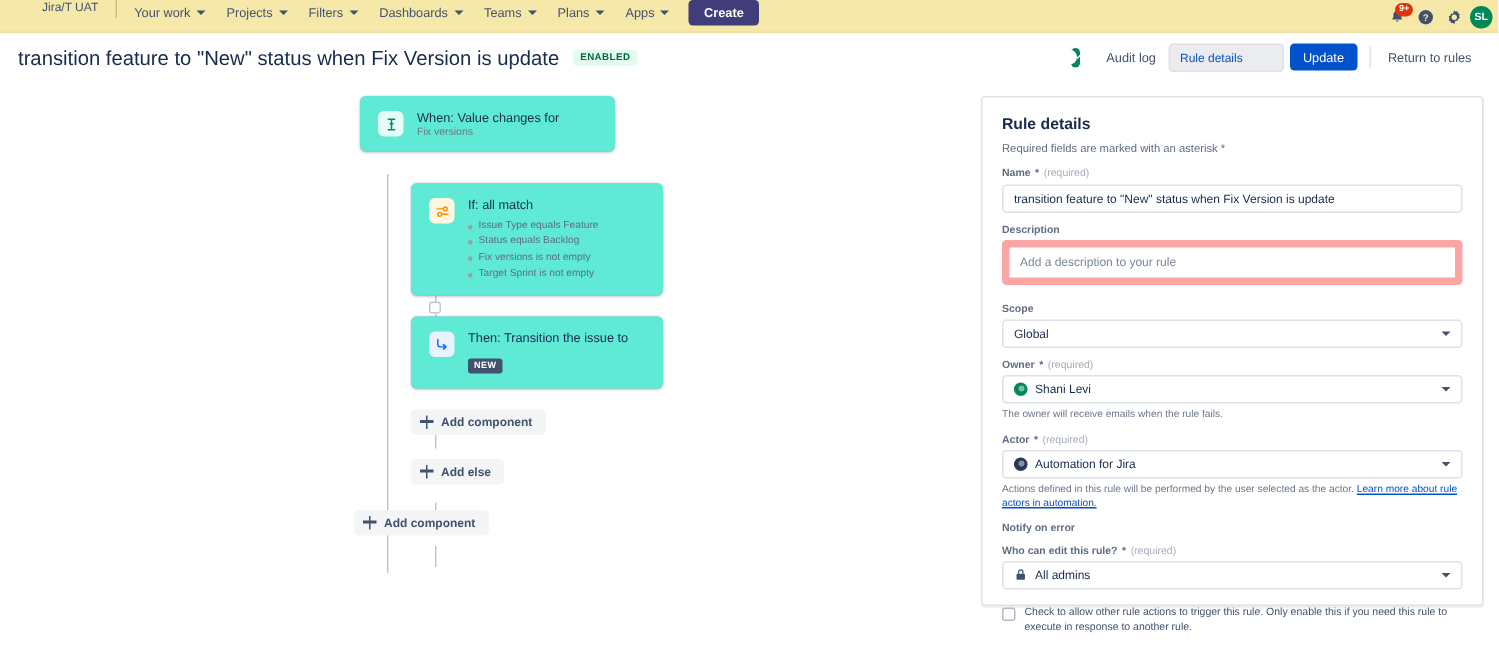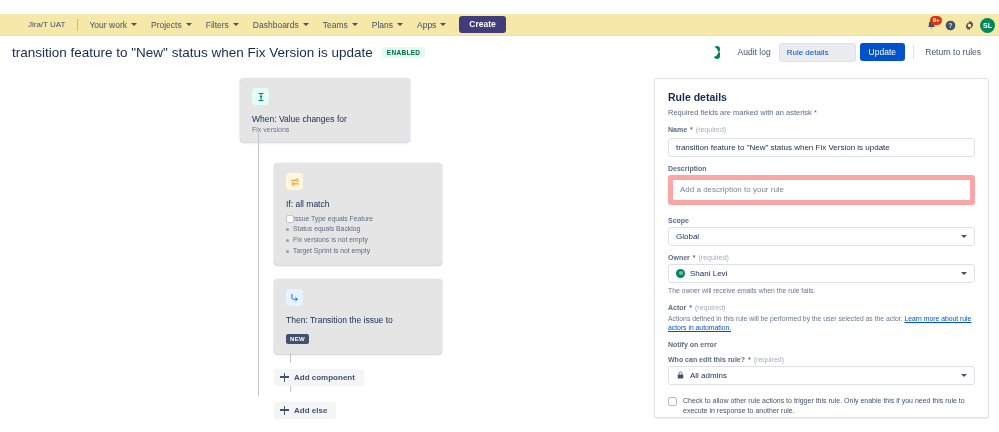--- a/index.html
+++ b/index.html
@@ -16,12 +16,11 @@
     height: 22px;
     background: #f5e8a8;
     display: flex;
-    align-items: center;
+    align-items: flex-start;
     padding: 0 6px;
     position: relative;
     font-size: 8.5px;
     border-bottom: 1px solid #ece0a0;
-    margin-top: 14px;
   }
   .nav-brand {
     font-size: 8px;

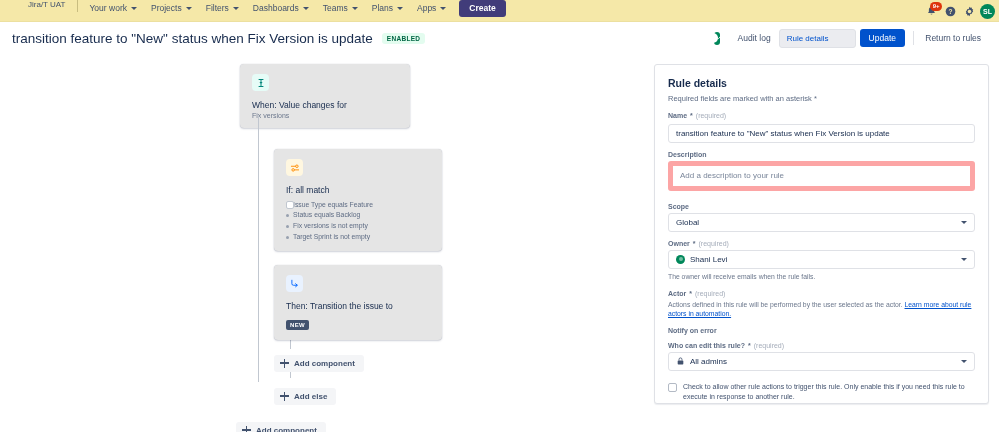--- a/index.html
+++ b/index.html
@@ -200,7 +200,7 @@
   .tree { position: relative; padding-left: 232px; }
 
   .card {
-    background: #e5e5e5;
+    background: #5eead4;
     border-radius: 4px;
     box-shadow: 0 1px 2px rgba(9,30,66,0.18), 0 0 1px rgba(9,30,66,0.25);
     display: flex;
@@ -209,7 +209,6 @@
     padding: 9px 12px;
     position: relative;
     cursor: pointer;
-    flex-direction: column;
   }
   .card-trigger { width: 170px; margin-left: 8px; }
   .card-cond    { width: 168px; margin-left: 42px; }

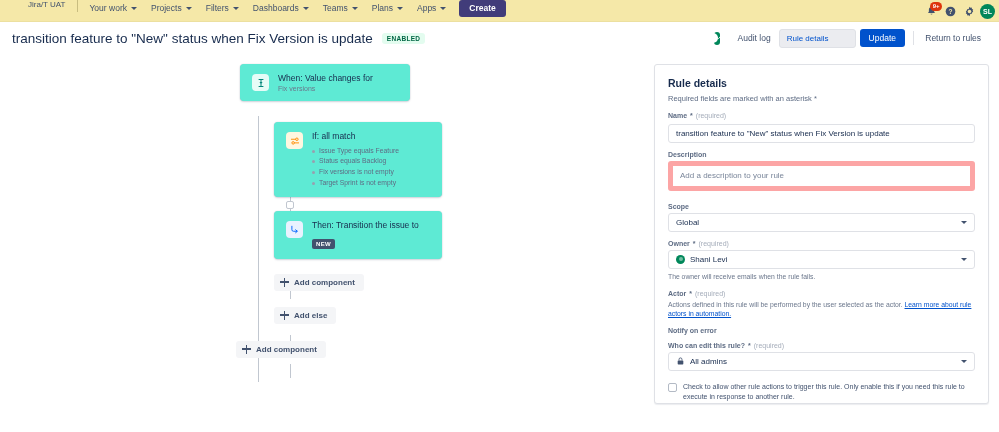--- a/index.html
+++ b/index.html
@@ -651,6 +651,11 @@
           <span class="ast">*</span>
           <span class="req">(required)</span>
         </div>
+        <div class="sel">
+          <span class="sel-avatar bot"></span>
+          <span>Automation for Jira</span>
+          <i class="chev"></i>
+        </div>
         <div class="helper">
           <span>Actions defined in this rule will be performed by the user selected as the actor. </span><a href="#">Learn more about rule actors in automation.</a>
         </div>

